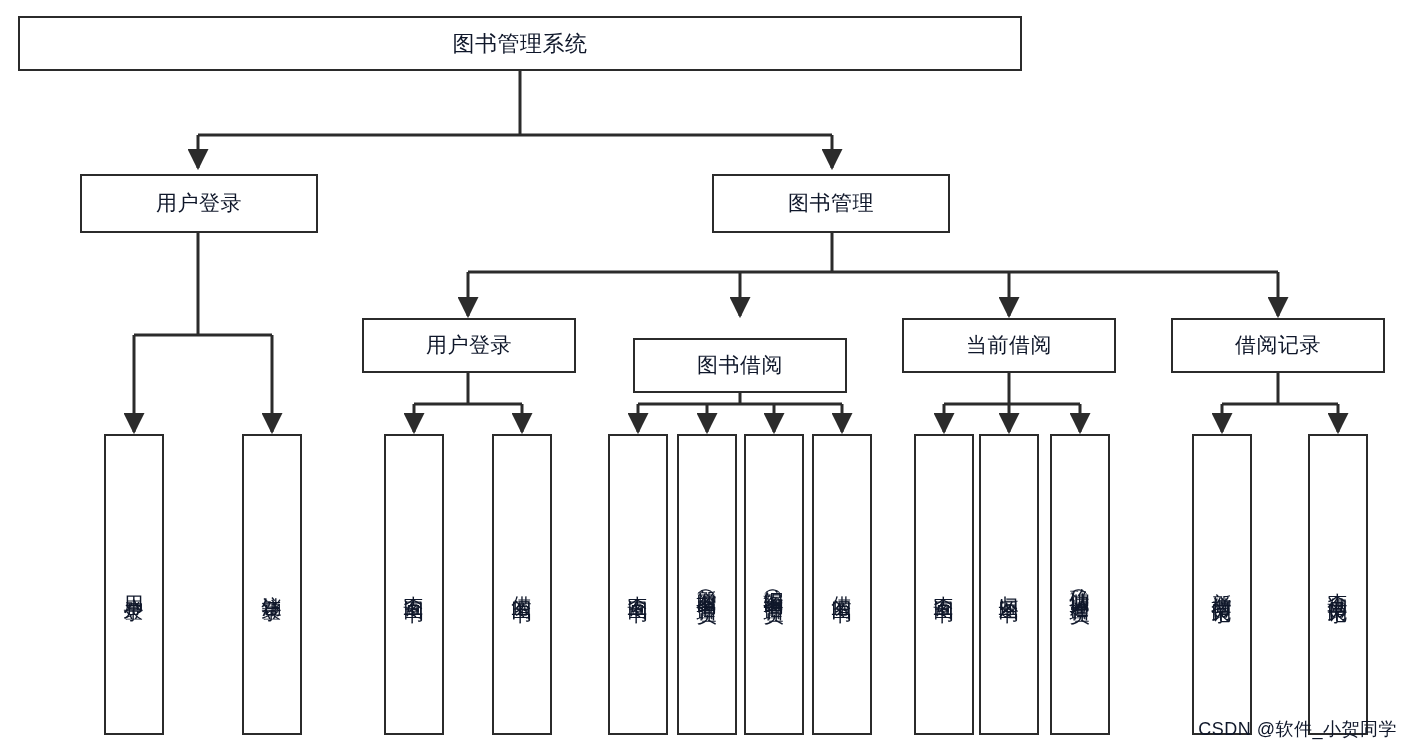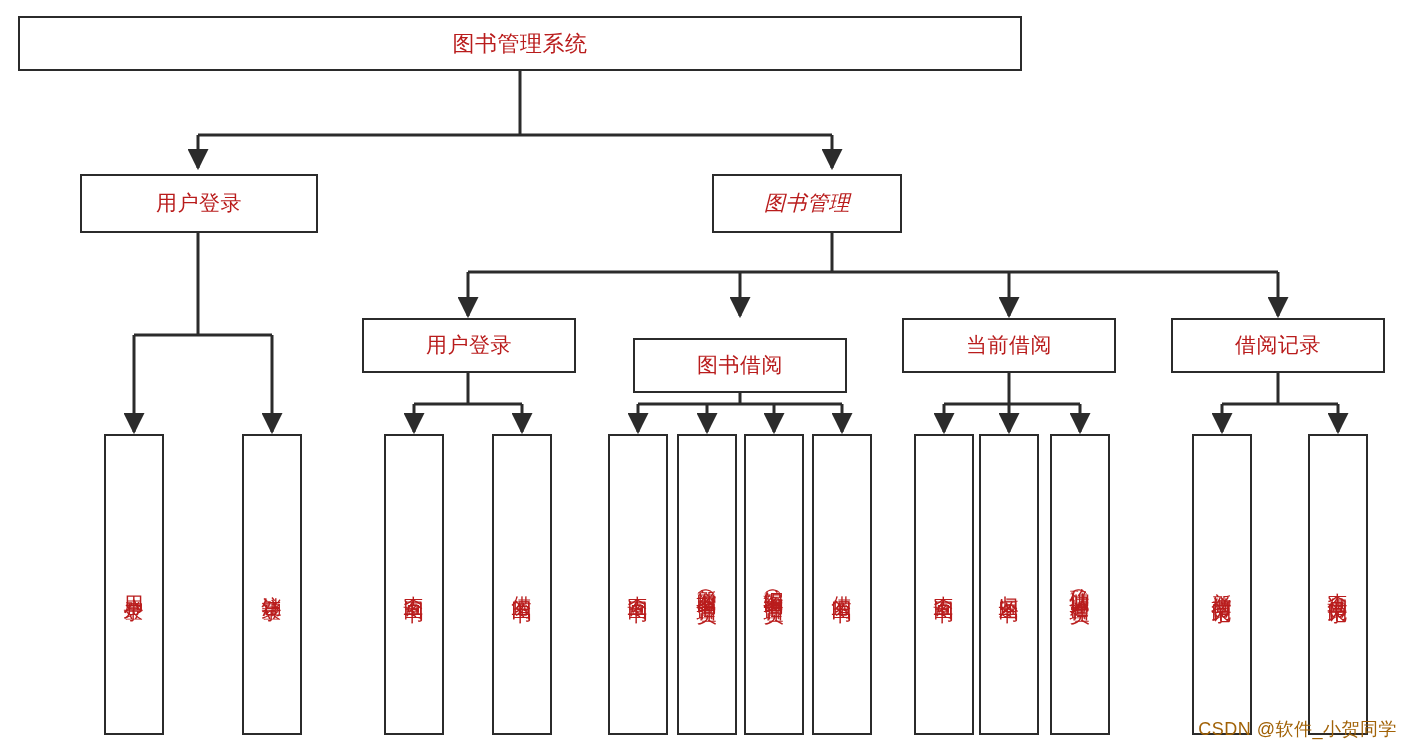--- a/index.html
+++ b/index.html
@@ -39,7 +39,7 @@
     z-index: 2;
   }
   .node .label {
-    color: #b91c1c;
+    color: #0f172a;
     font-size: 21px;
     line-height: 1.18;
     letter-spacing: 0.5px;

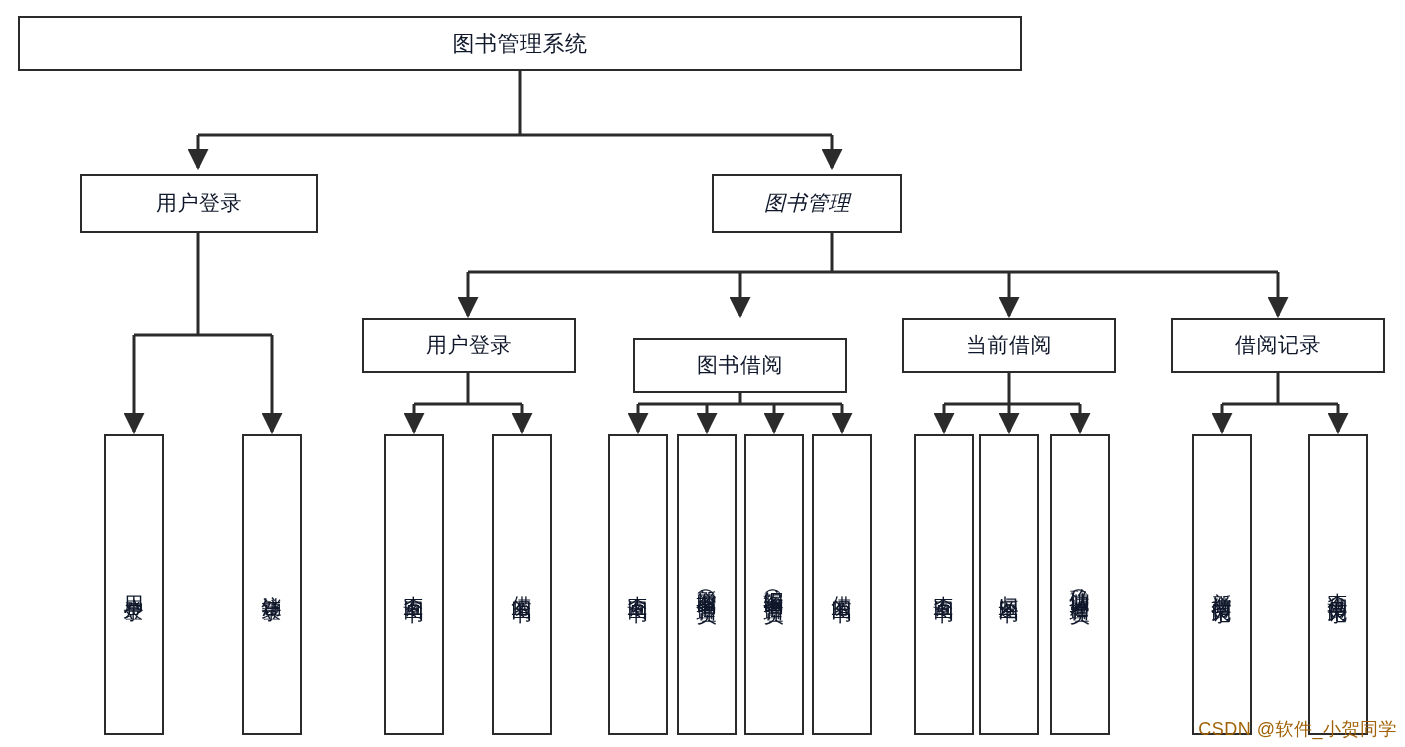--- a/index.html
+++ b/index.html
@@ -130,7 +130,7 @@
   <div class="node" style="left:80px; top:174px; width:238px; height:59px;">
     <span class="label">用户登录</span>
   </div>
-  <div class="node" style="left:712px; top:174px; width:190px; height:59px;font-style:italic;">
+  <div class="node" style="left:712px; top:174px; width:238px; height:59px;">
     <span class="label">图书管理</span>
   </div>
 

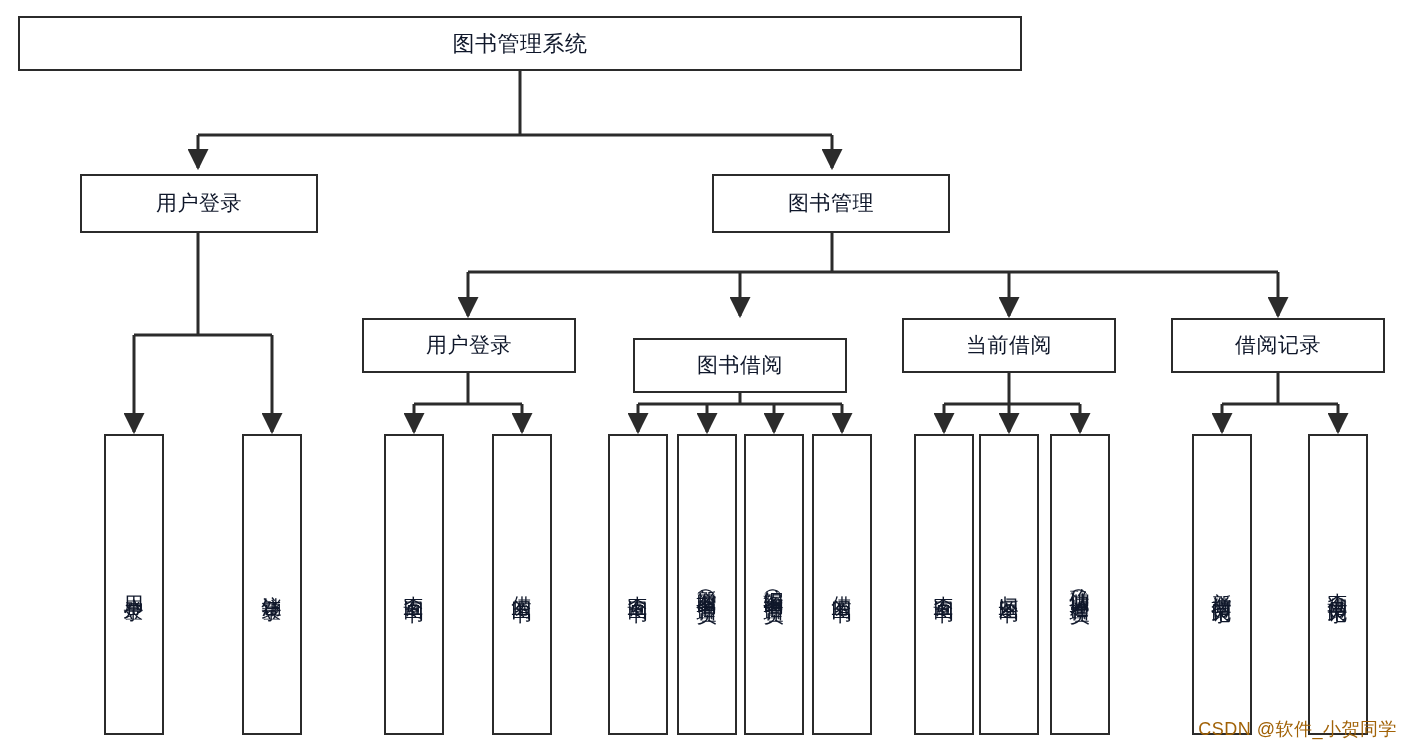--- a/index.html
+++ b/index.html
@@ -58,7 +58,7 @@
     position: absolute;
     right: 8px;
     bottom: 6px;
-    color: #a16207;
+    color: #0f172a;
     font-size: 18px;
     letter-spacing: 0.5px;
     z-index: 5;

